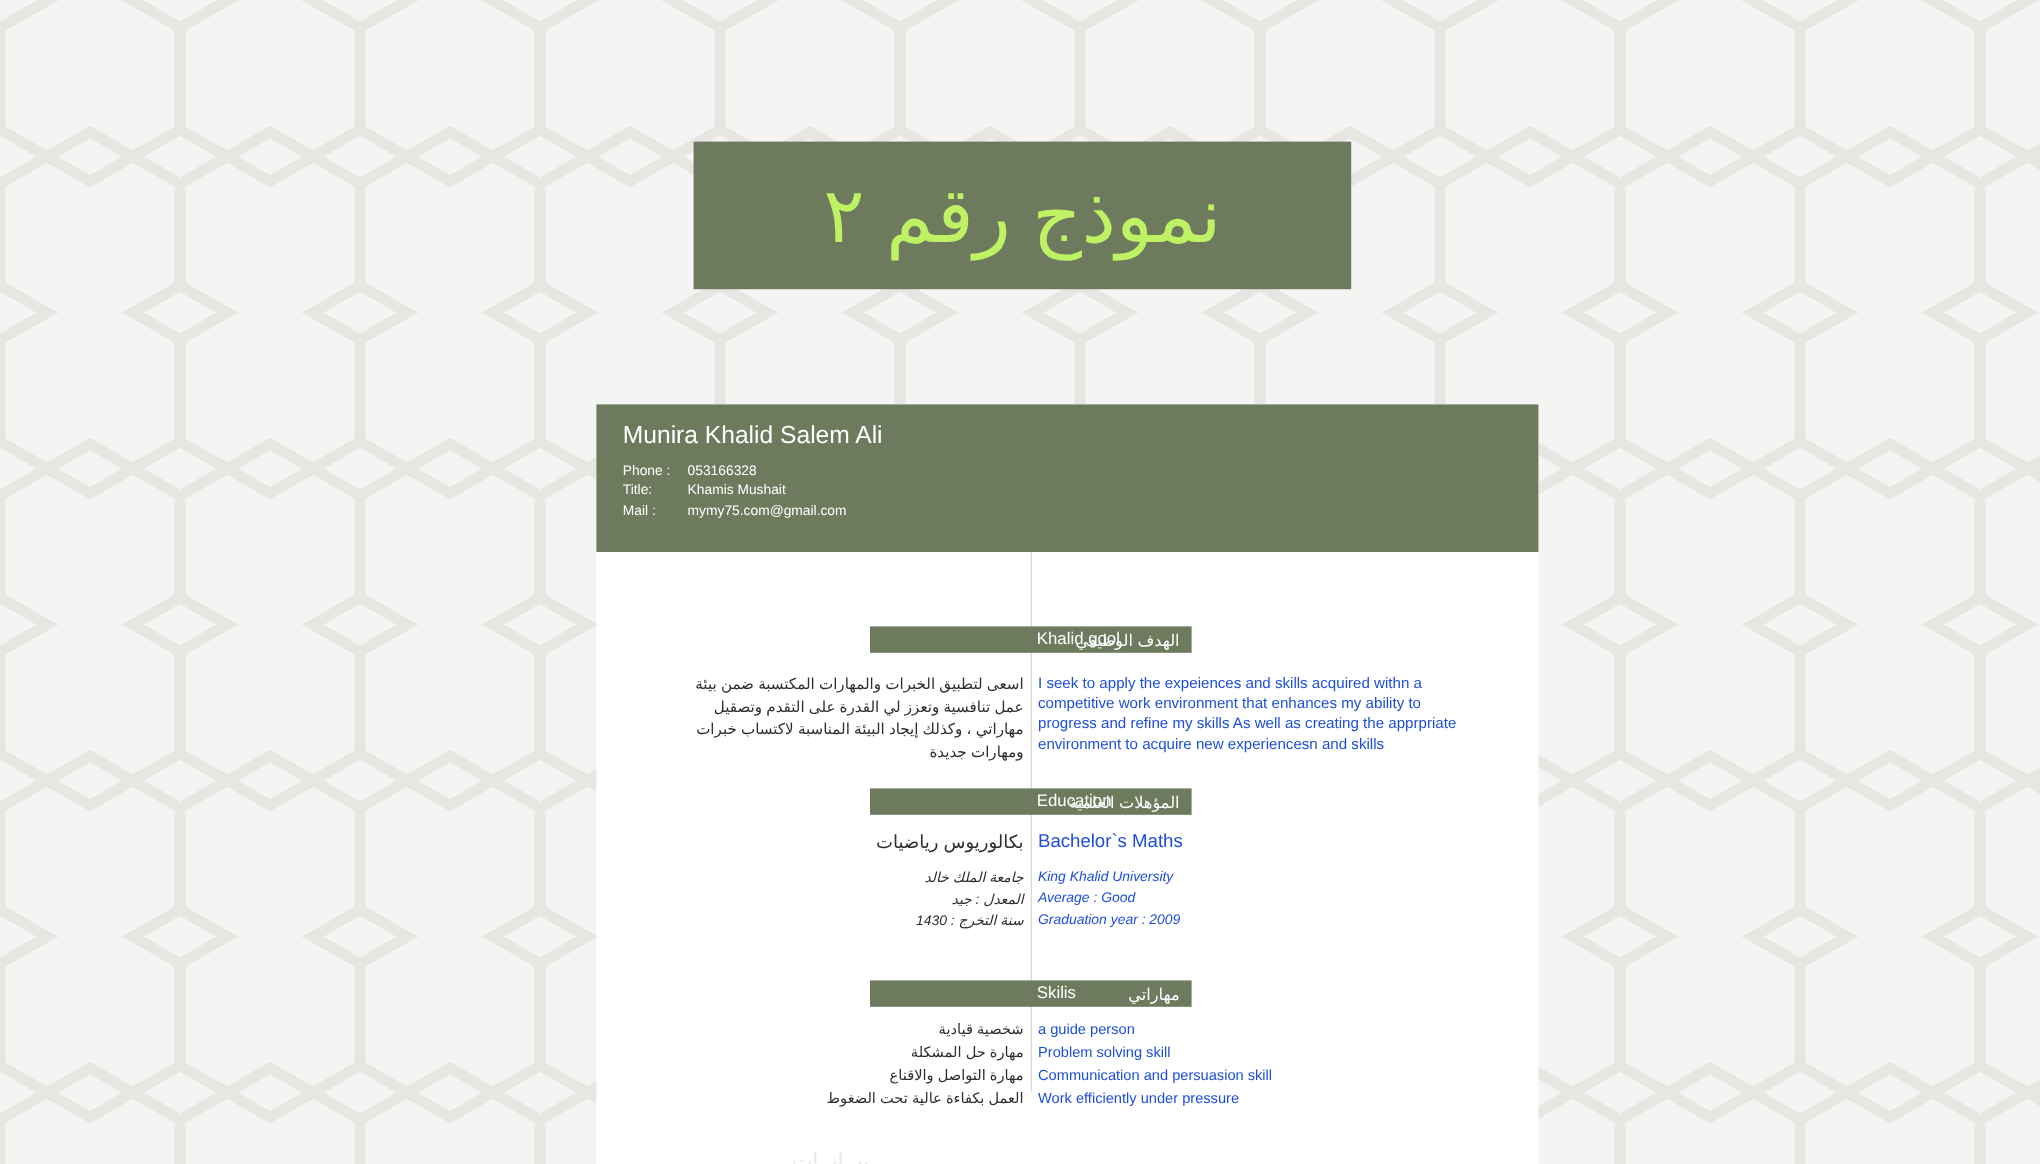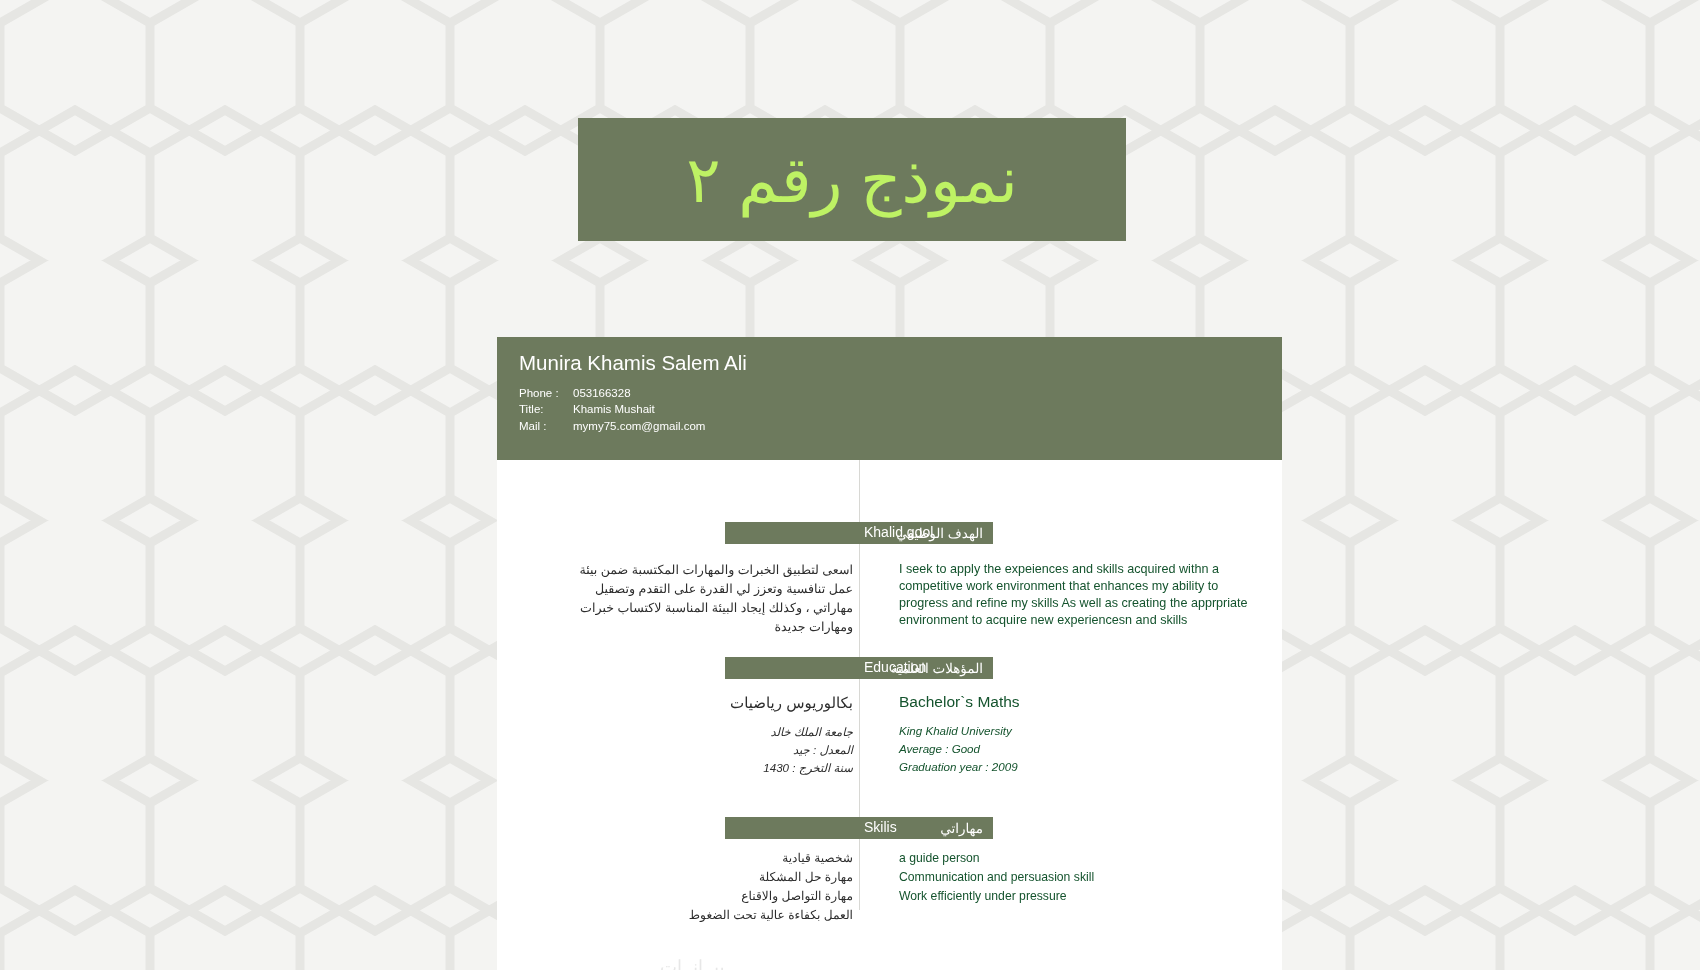--- a/index.html
+++ b/index.html
@@ -240,7 +240,7 @@
 
   <div class="cv-header">
     <div class="hdr-left">
-      <div class="hdr-name">Munira Khamis Salem Ali</div>
+      <div class="hdr-name">Munira Khalid Salem Ali</div>
 
       <div class="contact-row">
         <span class="contact-label">Phone :</span>

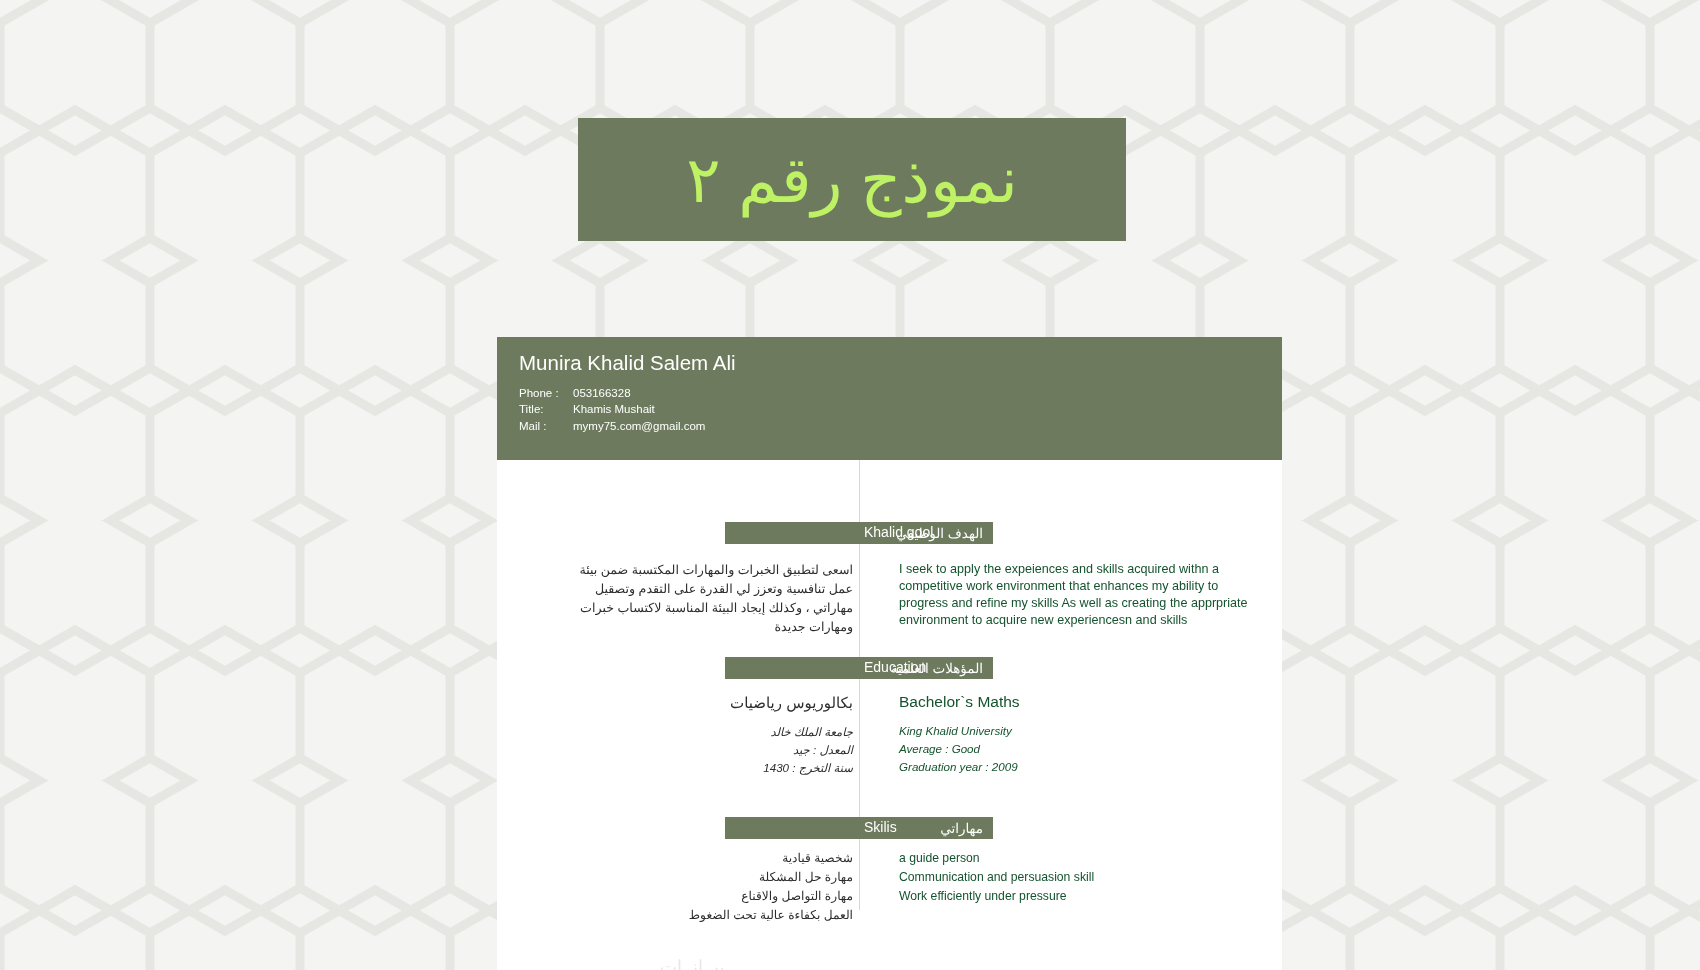--- a/index.html
+++ b/index.html
@@ -158,10 +158,9 @@
     position: absolute;
     left: 368px;
     width: 360px;
-    color: #14532d;
+    color: #1d4ed8;
     font-size: 12.6px;
     line-height: 1.35;
-    margin-left: 34px;
   }
   .ar-block {
     position: absolute;

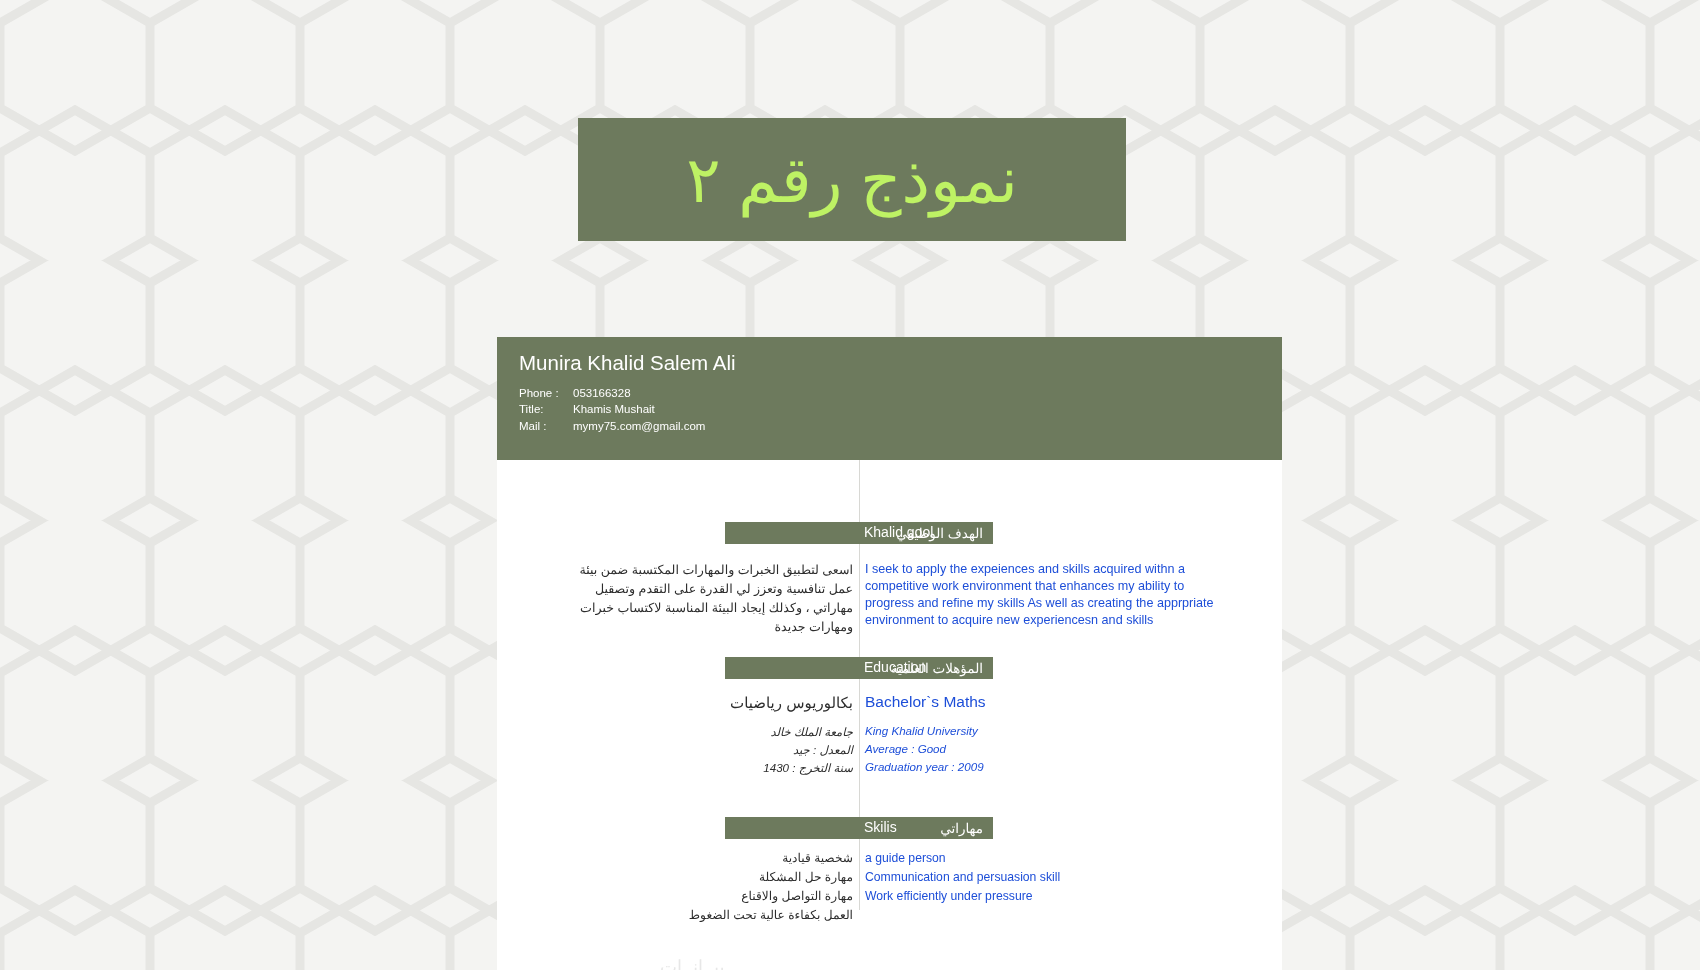--- a/index.html
+++ b/index.html
@@ -298,6 +298,7 @@
 
       <div class="col-en" style="top:32px;">
         <div class="skill-line">a guide person</div>
+        <div class="skill-line">Problem solving skill</div>
         <div class="skill-line">Communication and persuasion skill</div>
         <div class="skill-line">Work efficiently under pressure</div>
       </div>

